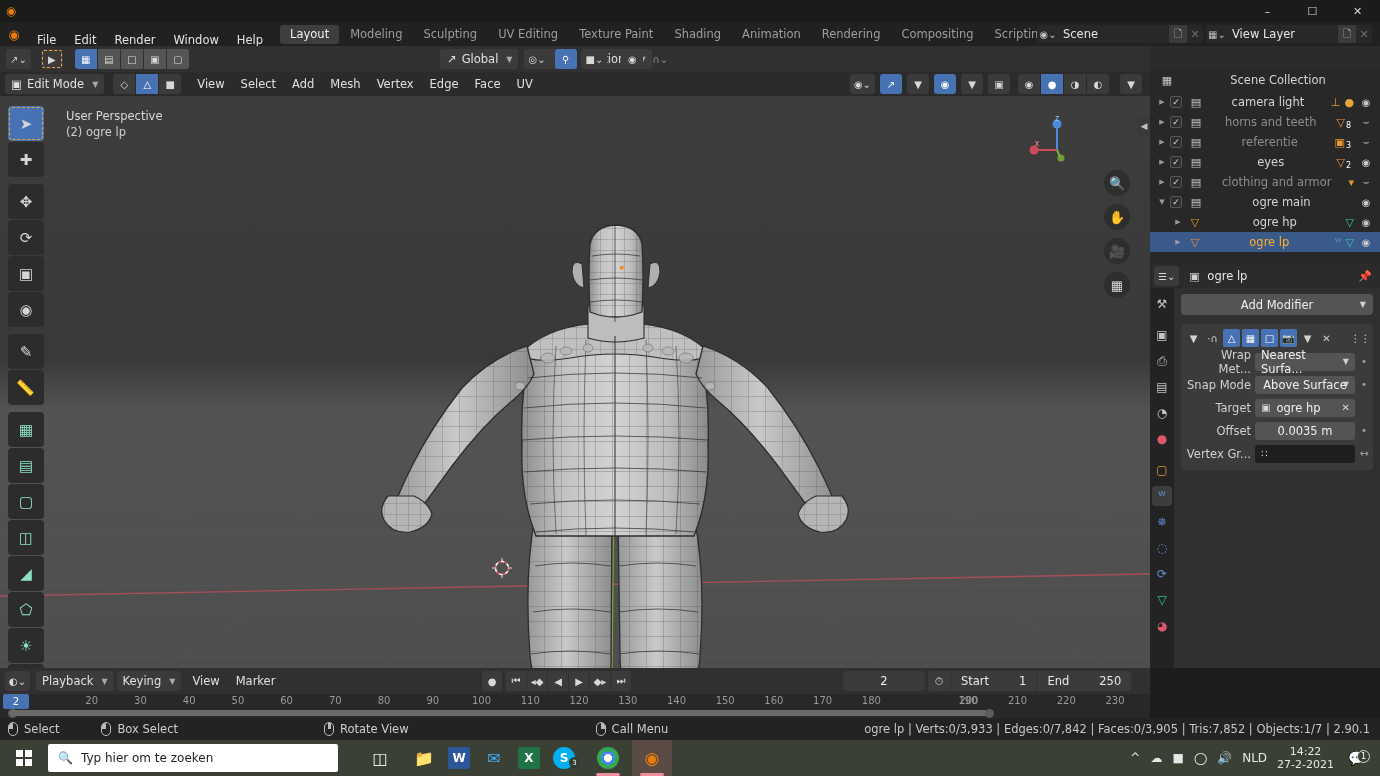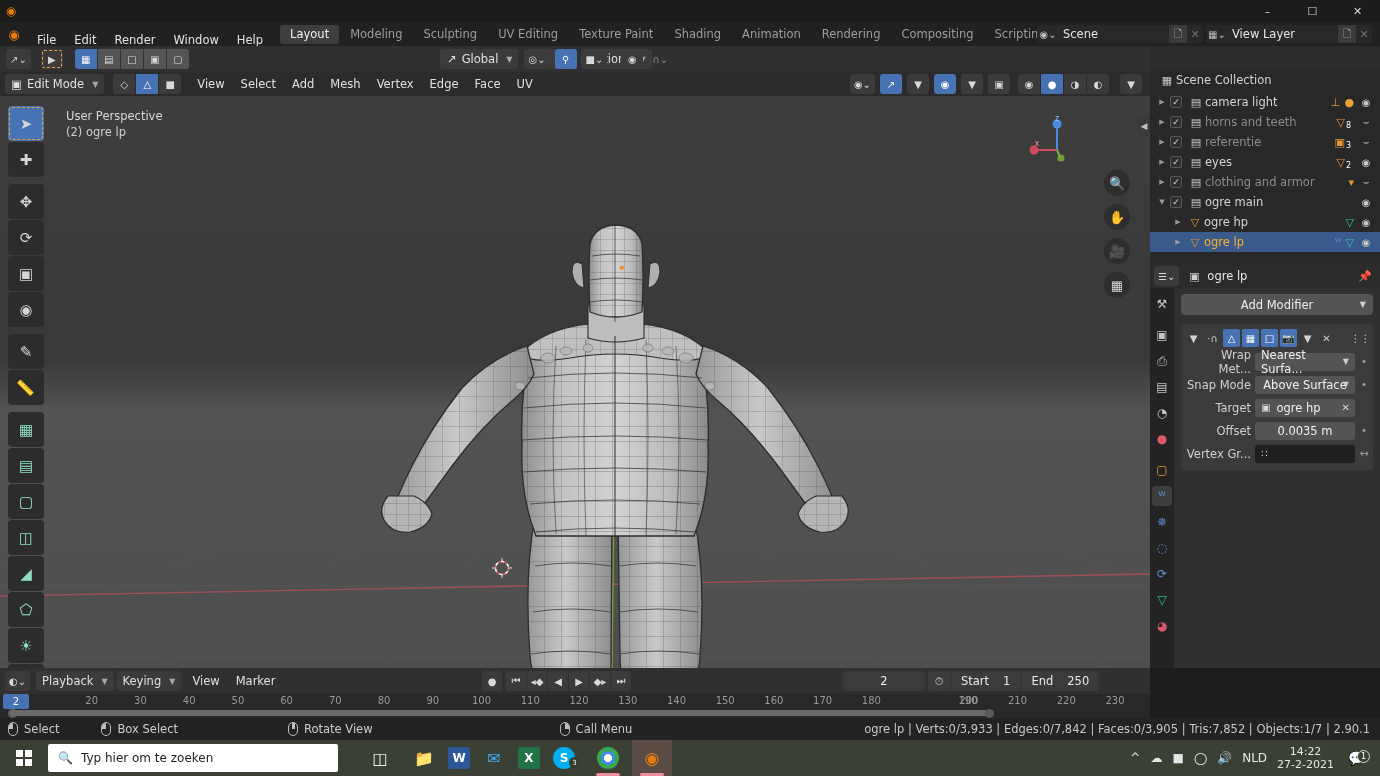--- a/index.html
+++ b/index.html
@@ -179,7 +179,7 @@
     font-size: 9px; color: #dcdcdc;
   }
   .orow .coll-ic { width: 18px; text-align: center; color: #c7c7c7; font-size: 11px; }
-  .orow .olabel { flex: 1; }
+  .orow .olabel { flex: 1; text-align: center; }
   .orow .olabel.dim { color: #8c8c8c; }
   .orow .olabel.act { color: #ffaf29; }
   .orow .rt { display: flex; align-items: center; gap: 4px; padding-right: 6px; }

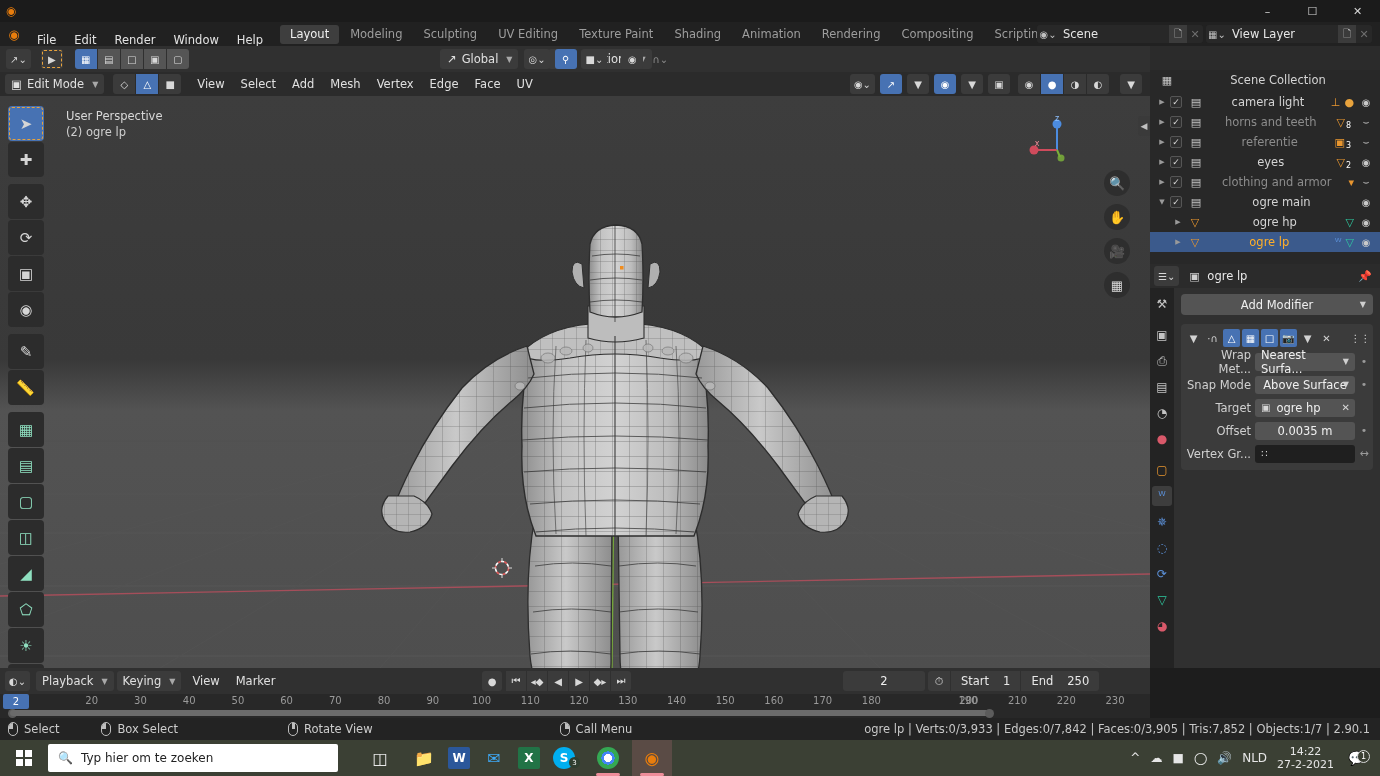--- a/index.html
+++ b/index.html
@@ -133,7 +133,7 @@
   .se-group { position: absolute; left: 928px; top: 3px; display: flex; gap: 1px; align-items: center; }
   .se-ico { width: 22px; height: 20px; background: #3b3b3b; border-radius: 3px 0 0 3px;
             display: flex; align-items: center; justify-content: center; color: #d0d0d0; font-size: 11px; }
-  .se-fld { height: 20px; background: #3b3b3b; display: flex; align-items: center; gap: 14px; padding: 0 10px;
+  .se-fld { height: 20px; background: #3b3b3b; display: flex; align-items: center; gap: 30px; padding: 0 10px;
             font-size: 11.5px; color: #e8e8e8; }
   .se-fld.last { border-radius: 0 3px 3px 0; }
 

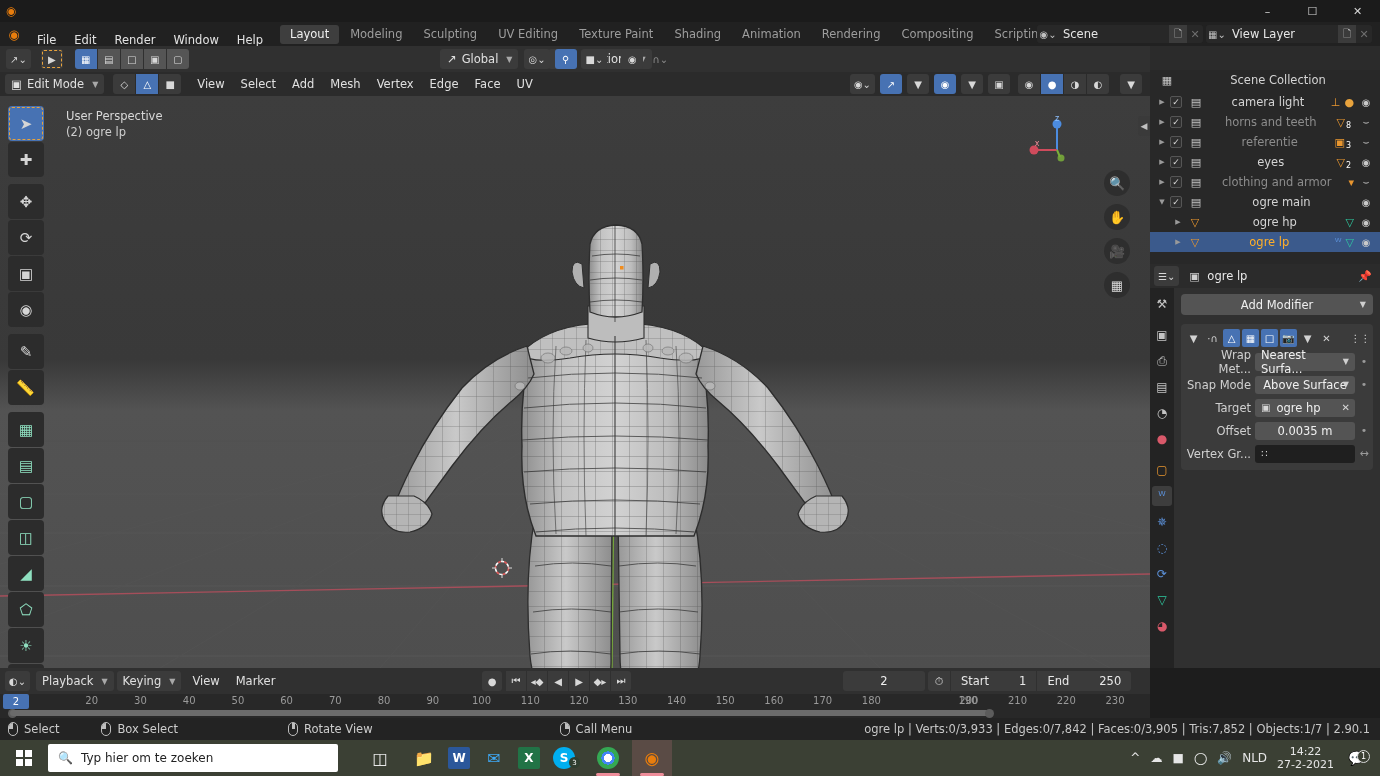--- a/index.html
+++ b/index.html
@@ -876,7 +876,7 @@
       <span class="mouse-ic l"></span>
       <span>Box Select</span>
     </div>
-    <div class="sb-item" style="margin-left:68px">
+    <div class="sb-item" style="margin-left:104px">
       <span class="mouse-ic m"></span>
       <span>Rotate View</span>
     </div>

